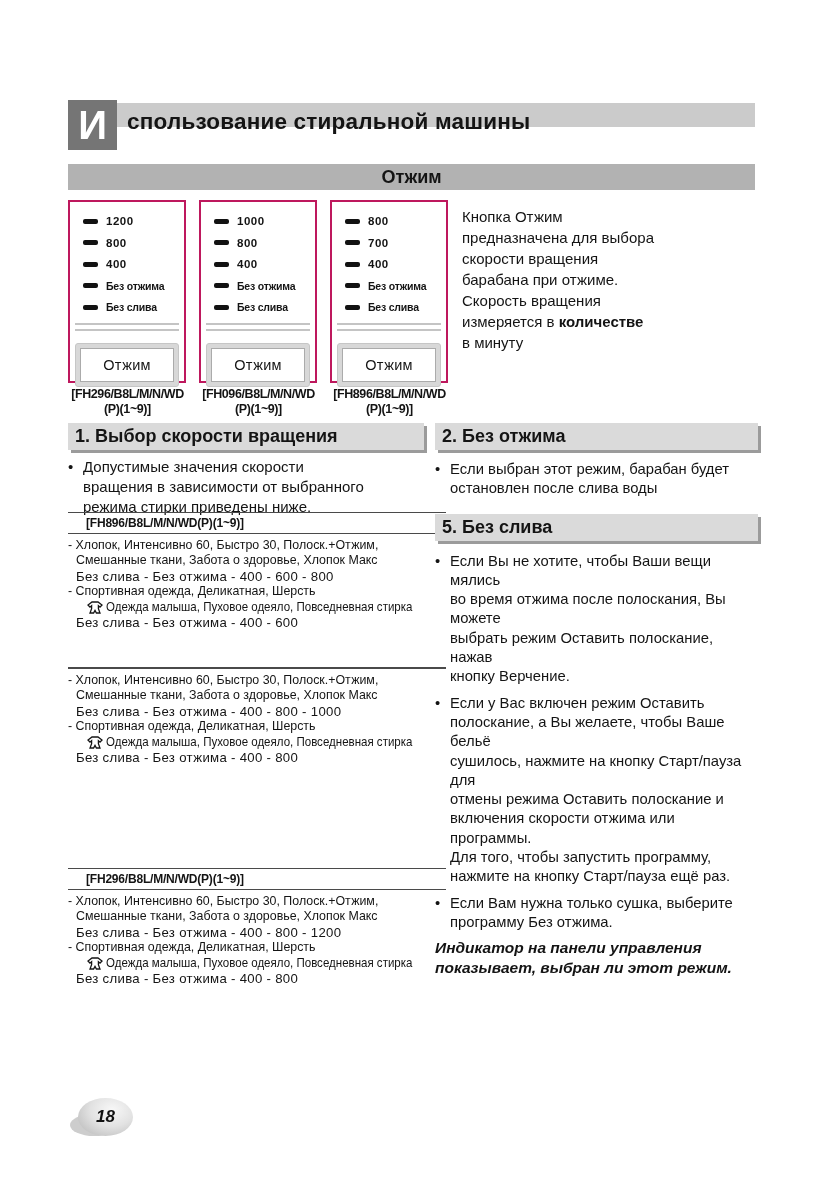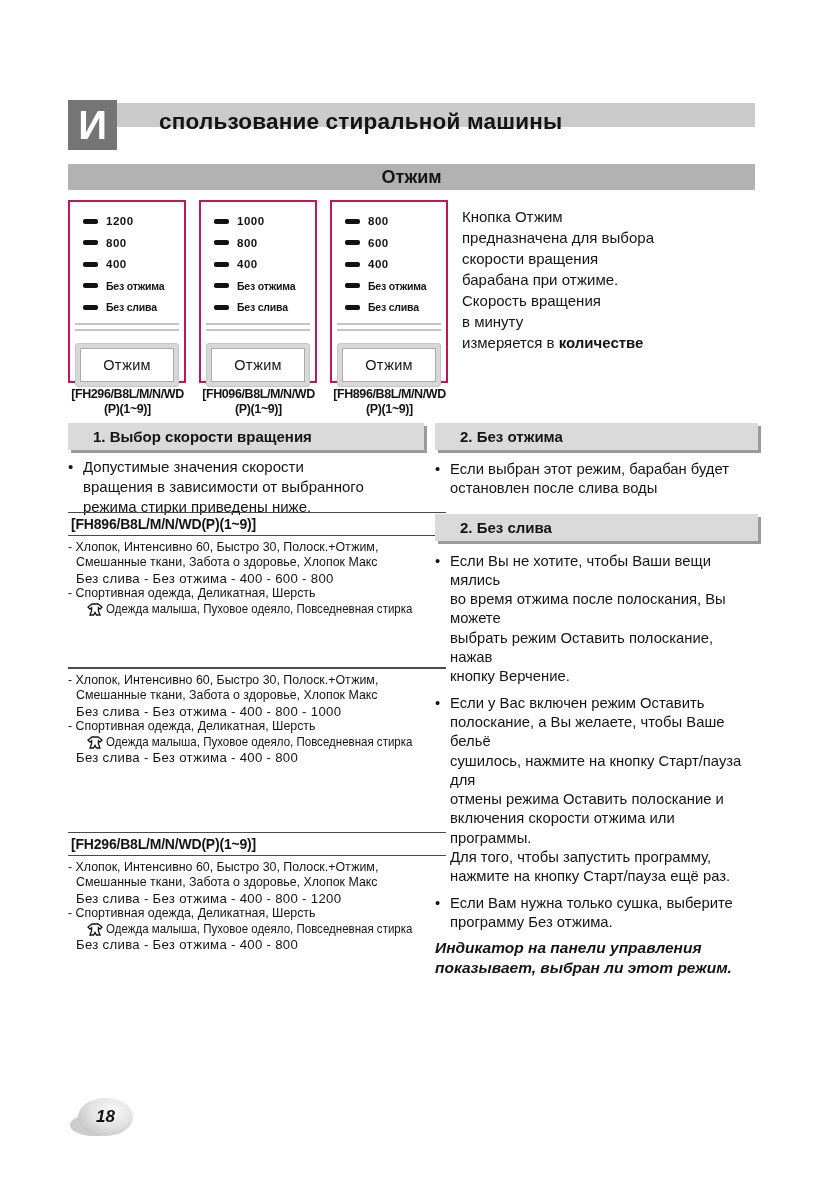--- a/index.html
+++ b/index.html
@@ -10,7 +10,7 @@
   .masthead{position:absolute;left:68px;top:100px;width:687px;height:50px;}
   .initial-box{position:absolute;left:0;top:0;width:49px;height:50px;background:#757575;
         color:#ffffff;font-size:40px;font-weight:bold;display:flex;align-items:center;justify-content:center;}
-  .masthead-bar{position:absolute;left:49px;top:3px;right:0;height:24px;background:#cbcbcb;padding-left:32px;}
+  .masthead-bar{position:absolute;left:49px;top:3px;right:0;height:24px;background:#cbcbcb;}
   .masthead-title{font-size:22.5px;font-weight:bold;line-height:38px;padding-left:10px;letter-spacing:.2px;}
 
   .topic-bar{position:absolute;left:68px;top:164px;width:687px;height:26px;background:#b2b2b2;

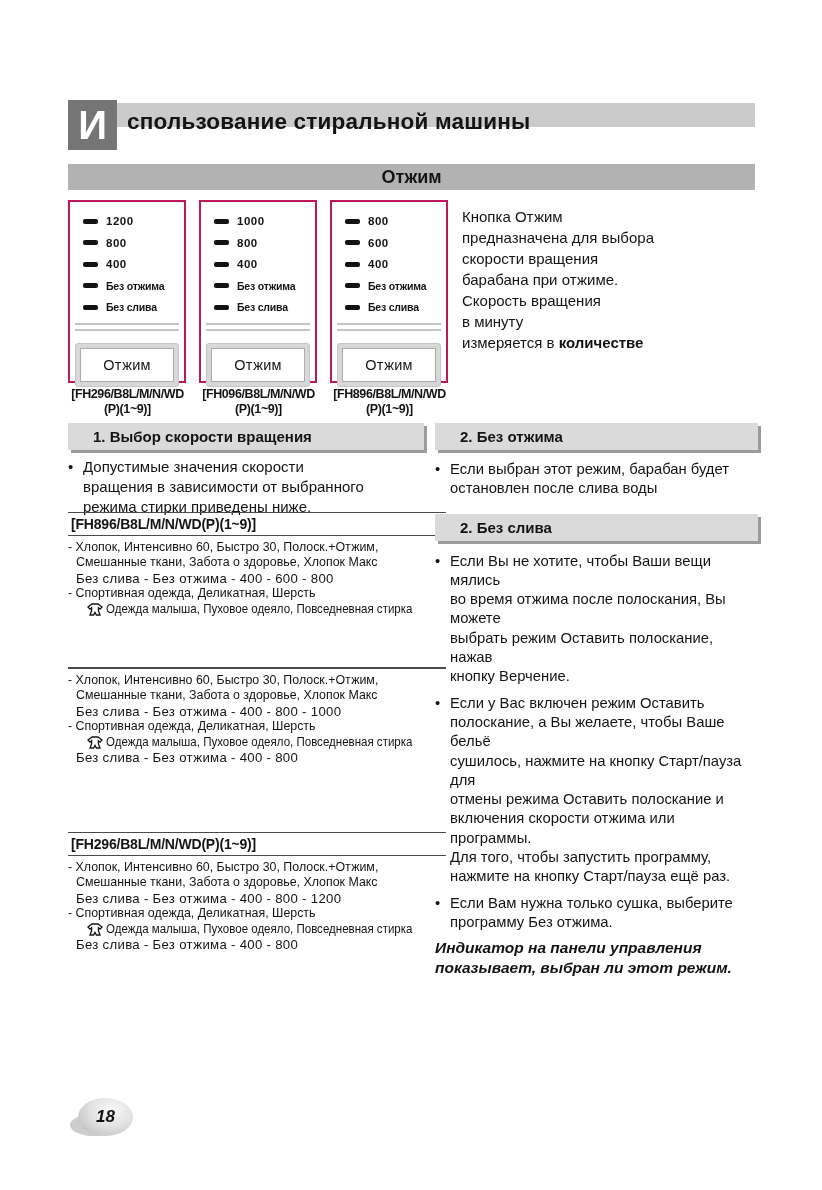--- a/index.html
+++ b/index.html
@@ -158,7 +158,7 @@
           </div>
         <div class="speed-row">
             <span class="dash"></span>
-            <span class="speed-num">600</span>
+            <span class="speed-num">700</span>
           </div>
         <div class="speed-row">
             <span class="dash"></span>

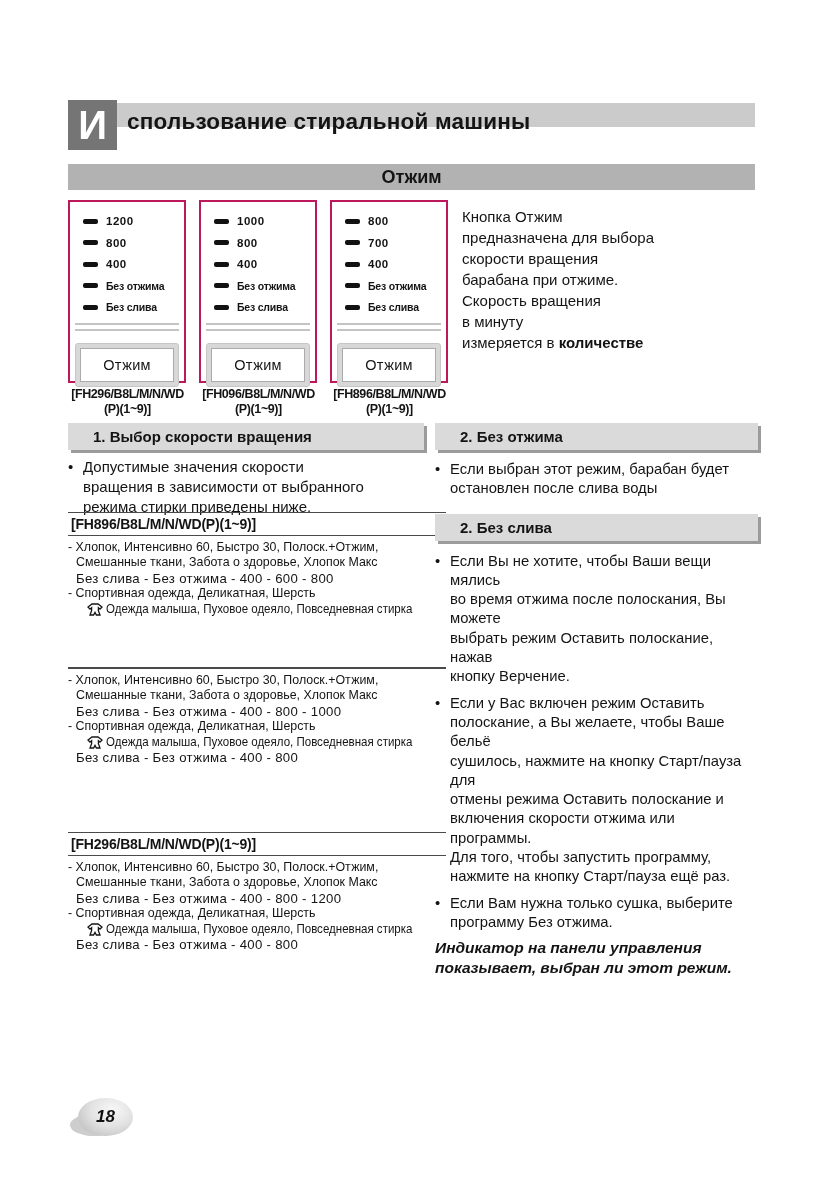--- a/index.html
+++ b/index.html
@@ -188,8 +188,8 @@
 
   <div class="intro">
     <div>Кнопка Отжим<br>предназначена для выбора<br>скорости вращения<br>барабана при отжиме.<br>Скорость вращения</div>
+    <div><span>измеряется в </span><b>количестве</b></div>
     <div>в минуту</div>
-    <div><span>измеряется в </span><b>количестве</b></div>
   </div>
 
   <div class="sec-head sec1-head">1. Выбор скорости вращения</div>

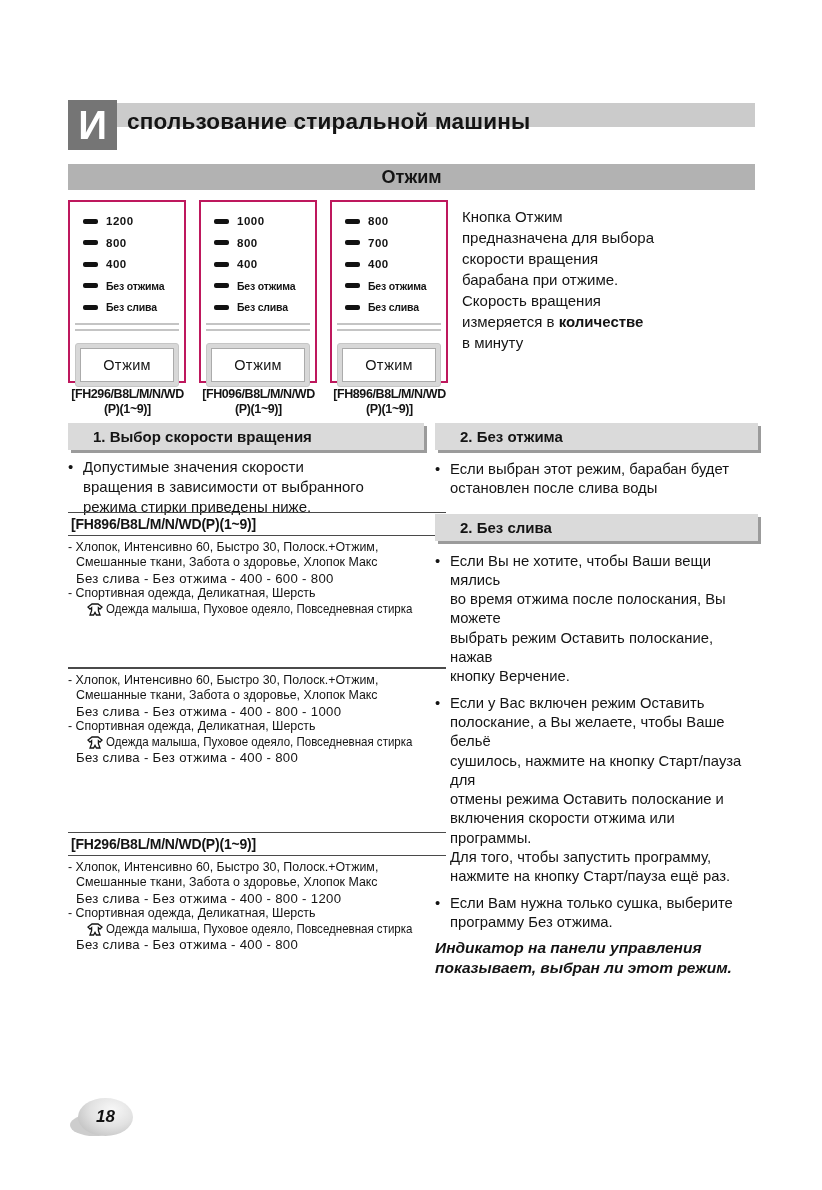--- a/index.html
+++ b/index.html
@@ -34,8 +34,8 @@
   .intro{position:absolute;left:462px;top:206px;font-size:15px;line-height:21px;}
 
   
-  .sec-head{background:#dadada;box-shadow:3px 3px 0 #9b9b9b;font-size:15px;font-weight:bold;
-        line-height:27px;height:27px;padding-left:25px;box-sizing:border-box;white-space:nowrap;}
+  .sec-head{background:#dadada;box-shadow:3px 3px 0 #9b9b9b;font-size:18px;font-weight:bold;
+        line-height:27px;height:27px;padding-left:7px;box-sizing:border-box;white-space:nowrap;}
   .sec1-head{position:absolute;left:68px;top:423px;width:356px;}
 
   .bullet{display:flex;}

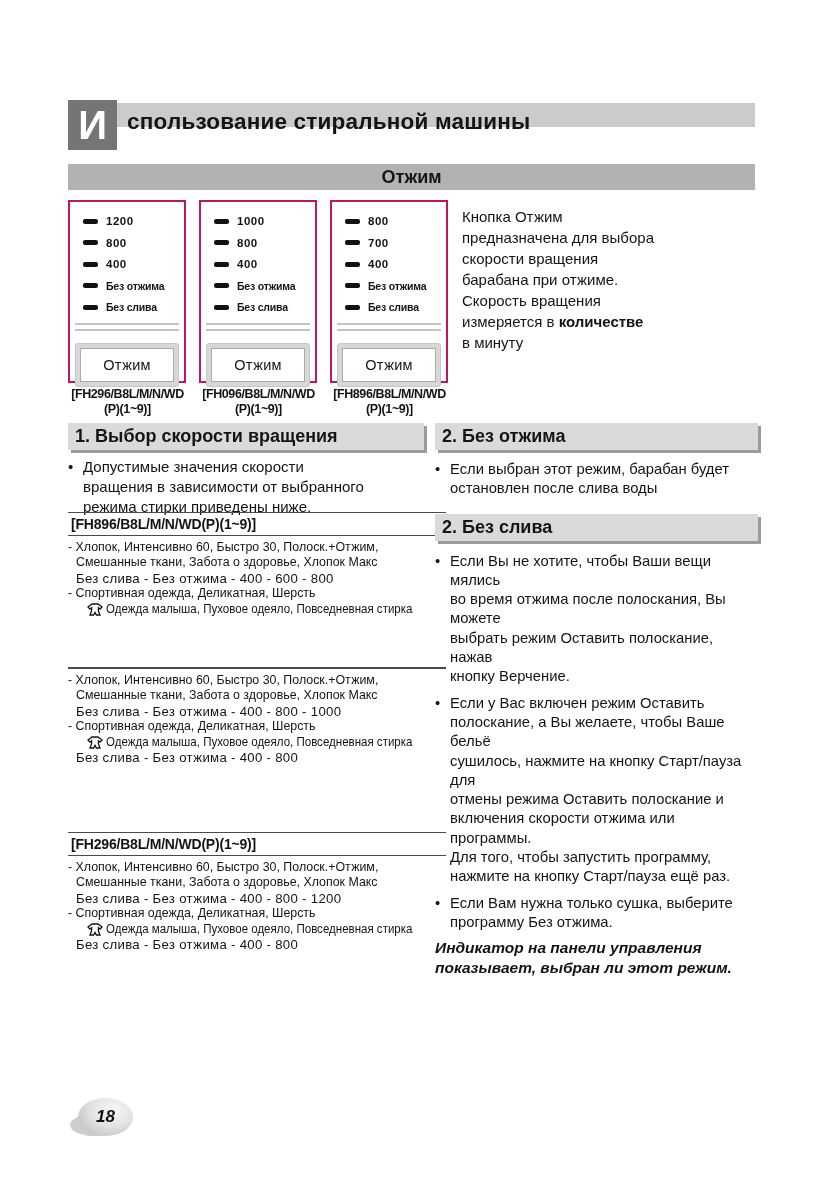--- a/index.html
+++ b/index.html
@@ -46,7 +46,7 @@
   
   .block{position:absolute;left:68px;width:378px;}
   .block-topline{border-top:1.5px solid #4a4a4a;}
-  .block-model{font-size:14px;font-weight:bold;padding:3px 0 3px 3px;letter-spacing:-.2px;}
+  .block-model{font-size:12px;font-weight:bold;padding:3px 0 3px 3px;letter-spacing:-.2px;margin-left:15px;}
   .block-underline{border-top:1.5px solid #4a4a4a;}
   .block-lines{padding-top:4px;font-size:12.4px;line-height:15.4px;}
   .block-lines div{white-space:nowrap;}

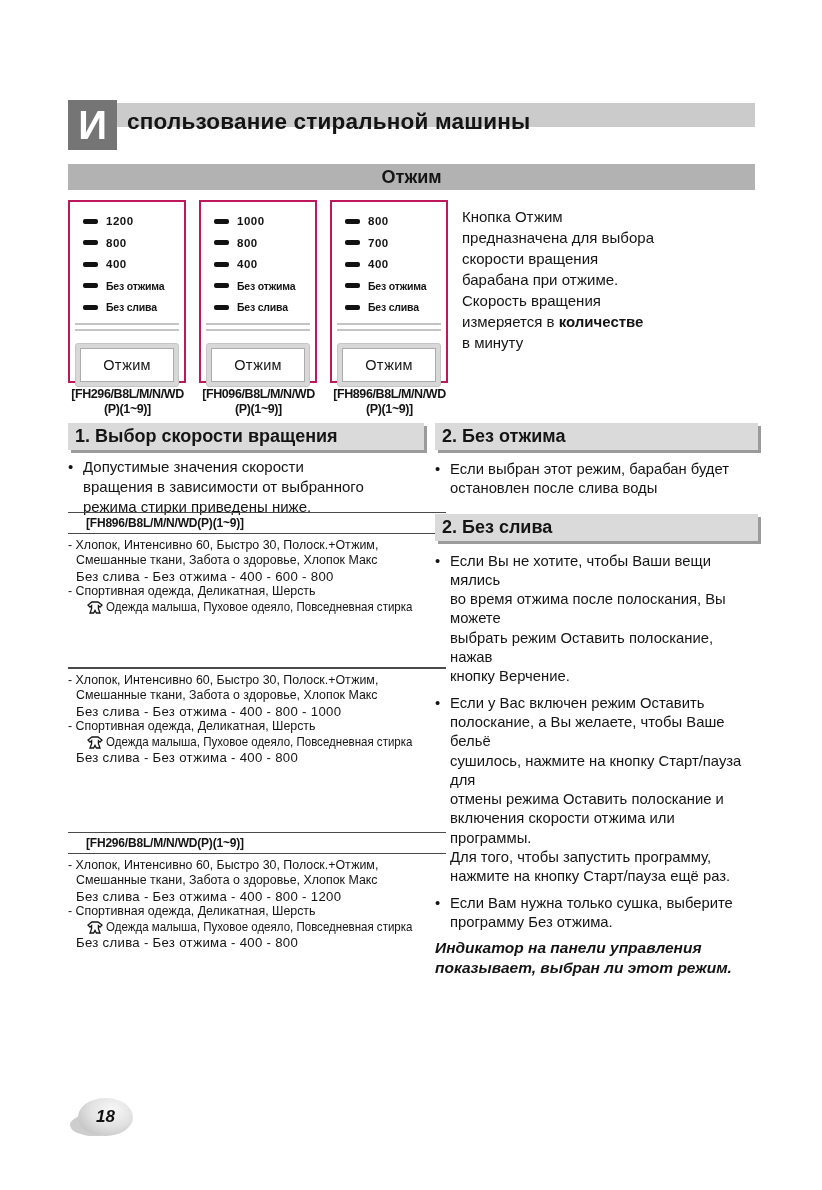--- a/index.html
+++ b/index.html
@@ -260,7 +260,7 @@
       <div>Если выбран этот режим, барабан будет<br>остановлен после слива воды</div>
     </div>
 
-    <div class="sec-head h3">2. Без слива</div>
+    <div class="sec-head h3">5. Без слива</div>
     <div class="bullet b2">
       <span class="dot">•</span>
       <div>Если Вы не хотите, чтобы Ваши вещи мялись<br>во время отжима после полоскания, Вы можете<br>выбрать режим Оставить полоскание, нажав<br>кнопку Верчение.</div>

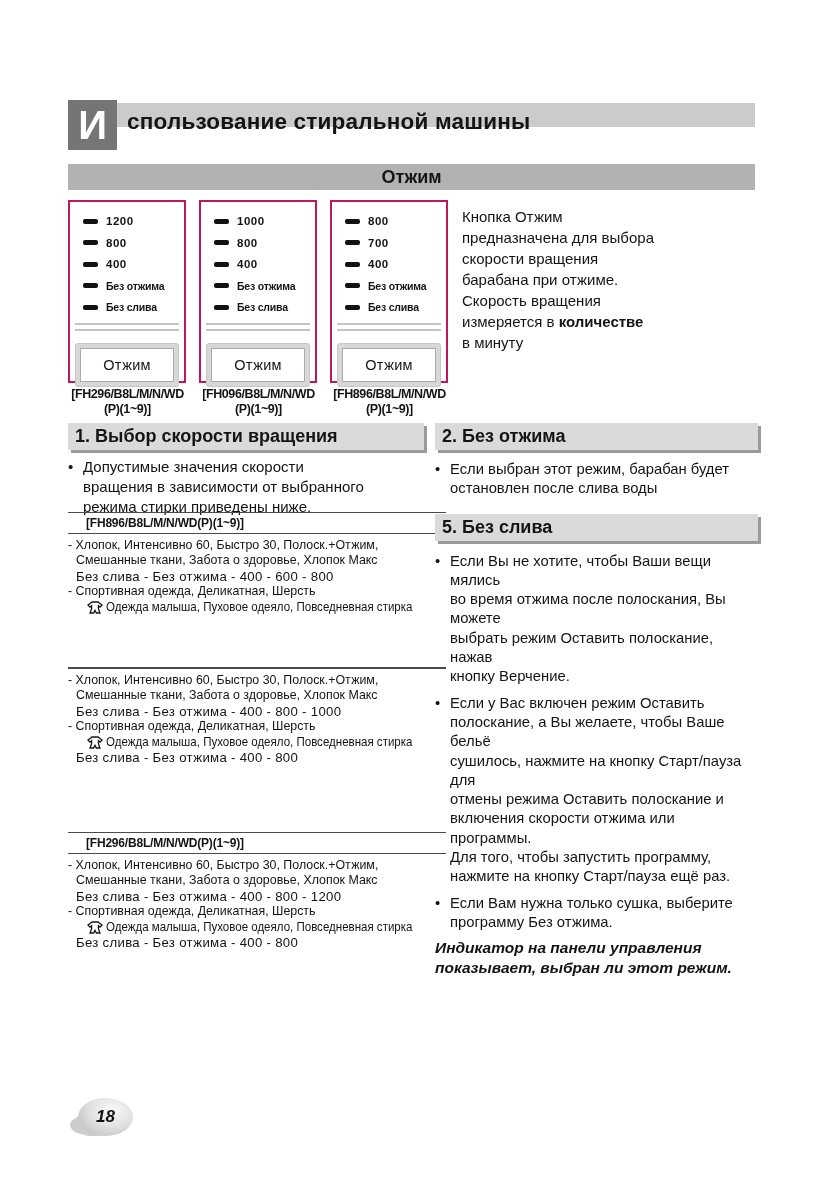--- a/index.html
+++ b/index.html
@@ -213,6 +213,7 @@
           </svg>
         <span class="cond">Одежда малыша, Пуховое одеяло, Повседневная стирка</span>
       </div>
+      <div class="ind numline">Без слива - Без отжима - 400 - 600</div>
     </div>
   </div>
 

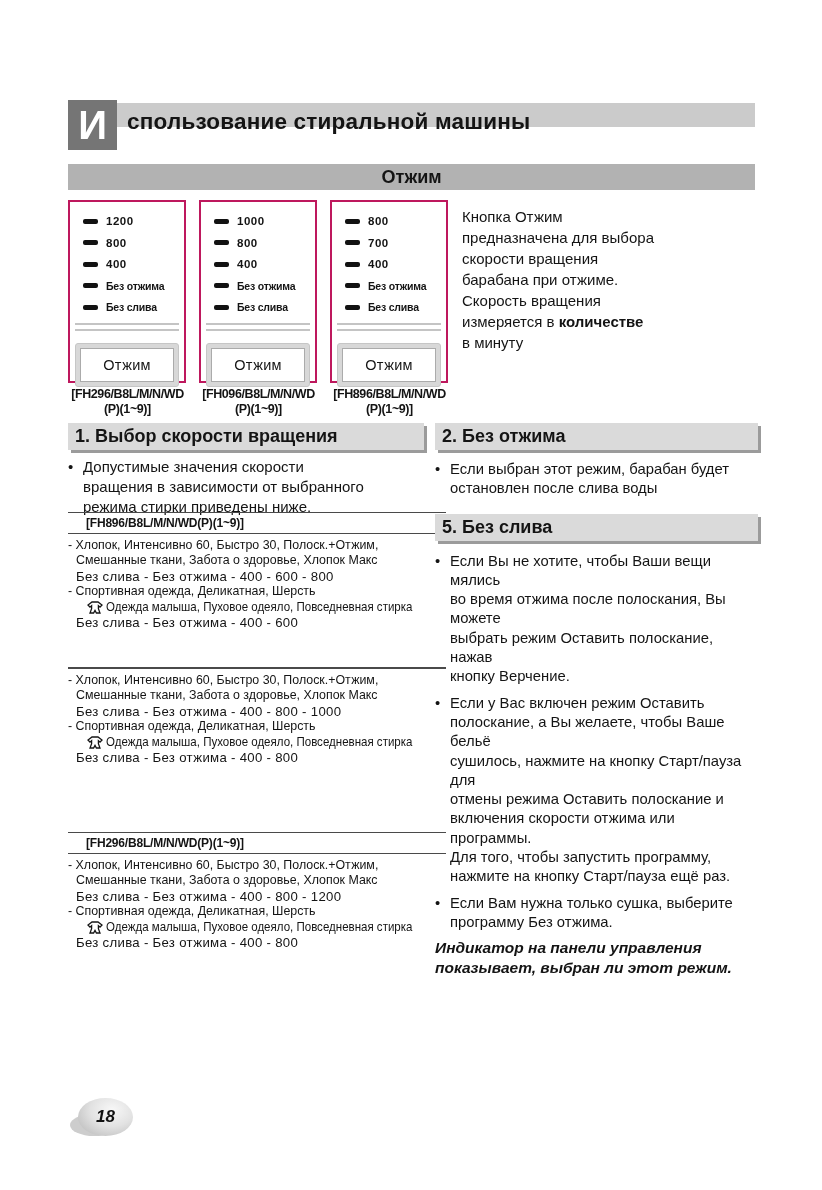--- a/index.html
+++ b/index.html
@@ -235,7 +235,7 @@
     </div>
   </div>
 
-  <div class="block" style="top:832px">
+  <div class="block" style="top:868px">
     <div class="block-topline"></div>
     <div class="block-model">[FH296/B8L/M/N/WD(P)(1~9)]</div>
     <div class="block-underline"></div>

